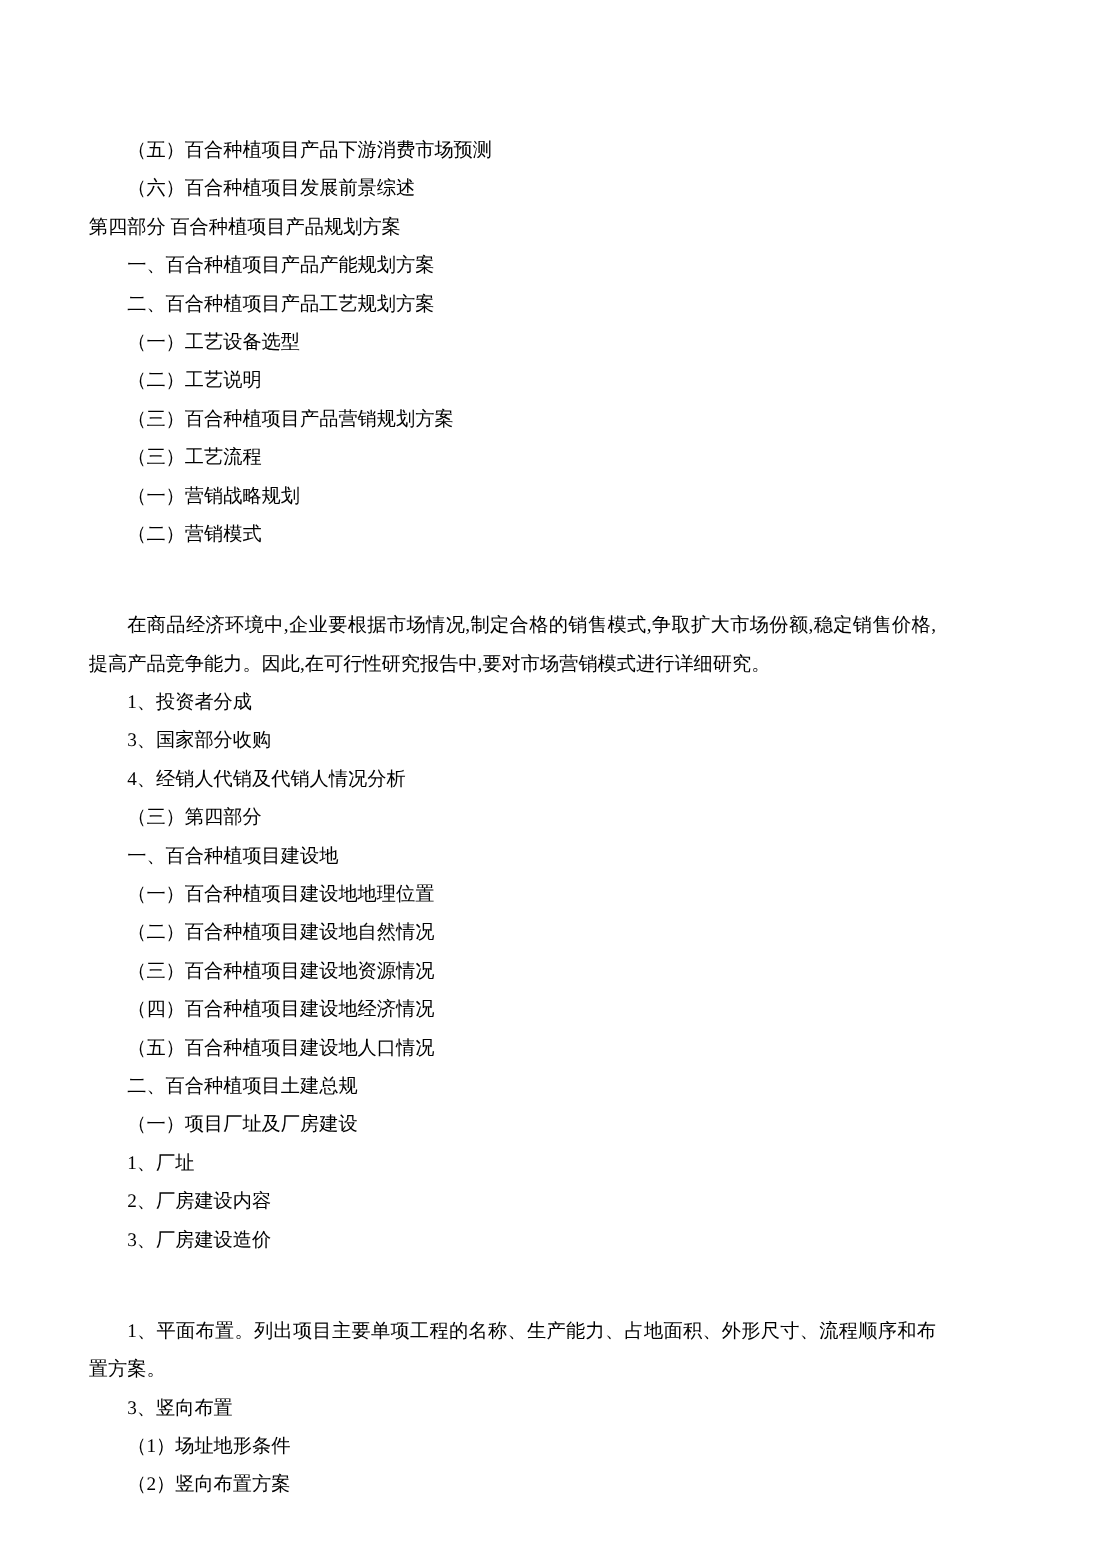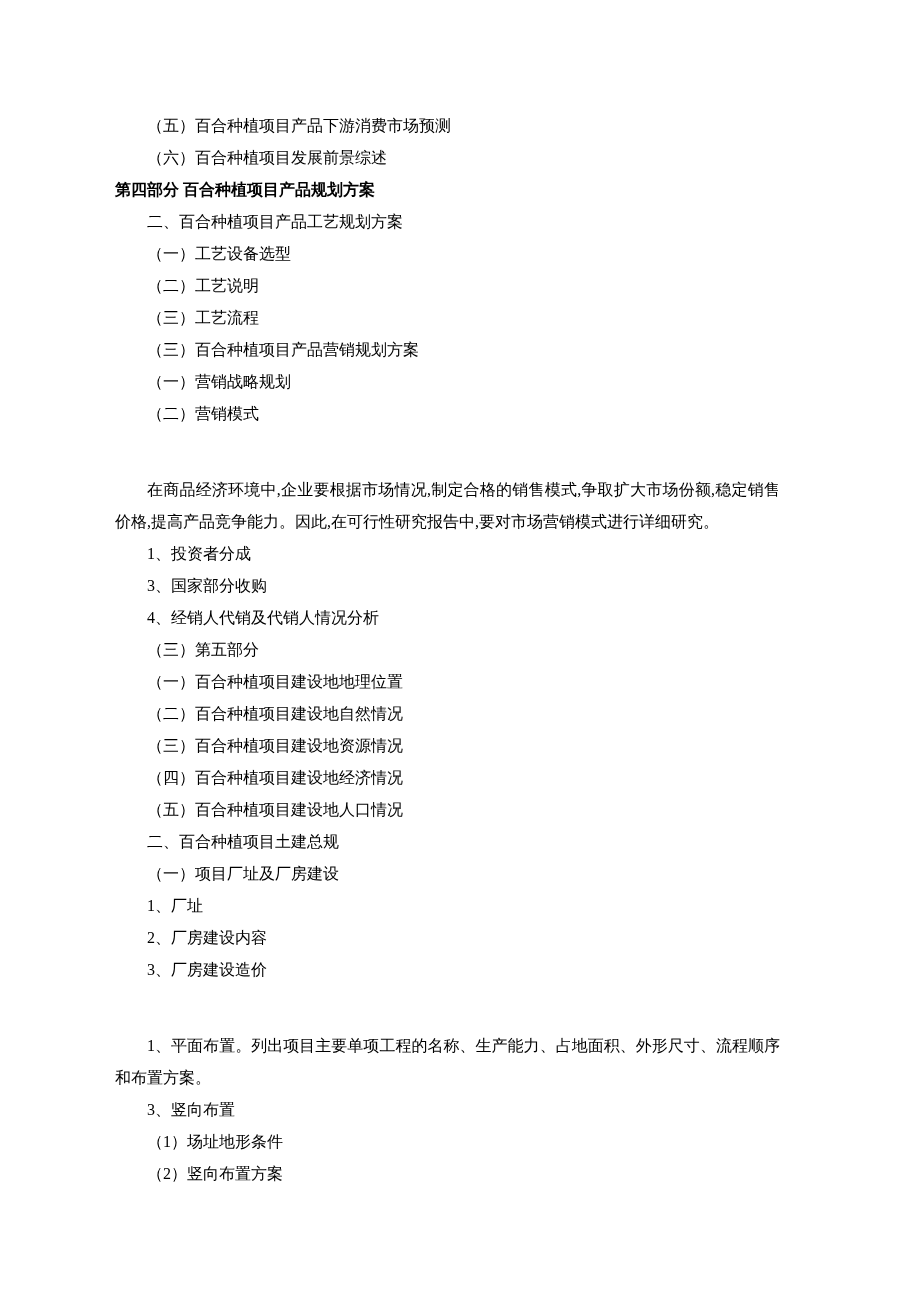--- a/index.html
+++ b/index.html
@@ -14,7 +14,7 @@
   .page {
     width: 920px;
     min-height: 1302px;
-    padding: 110px 140px 0 115px;
+    padding: 110px 140px 0 74px;
     box-sizing: border-box;
   }
   .line {

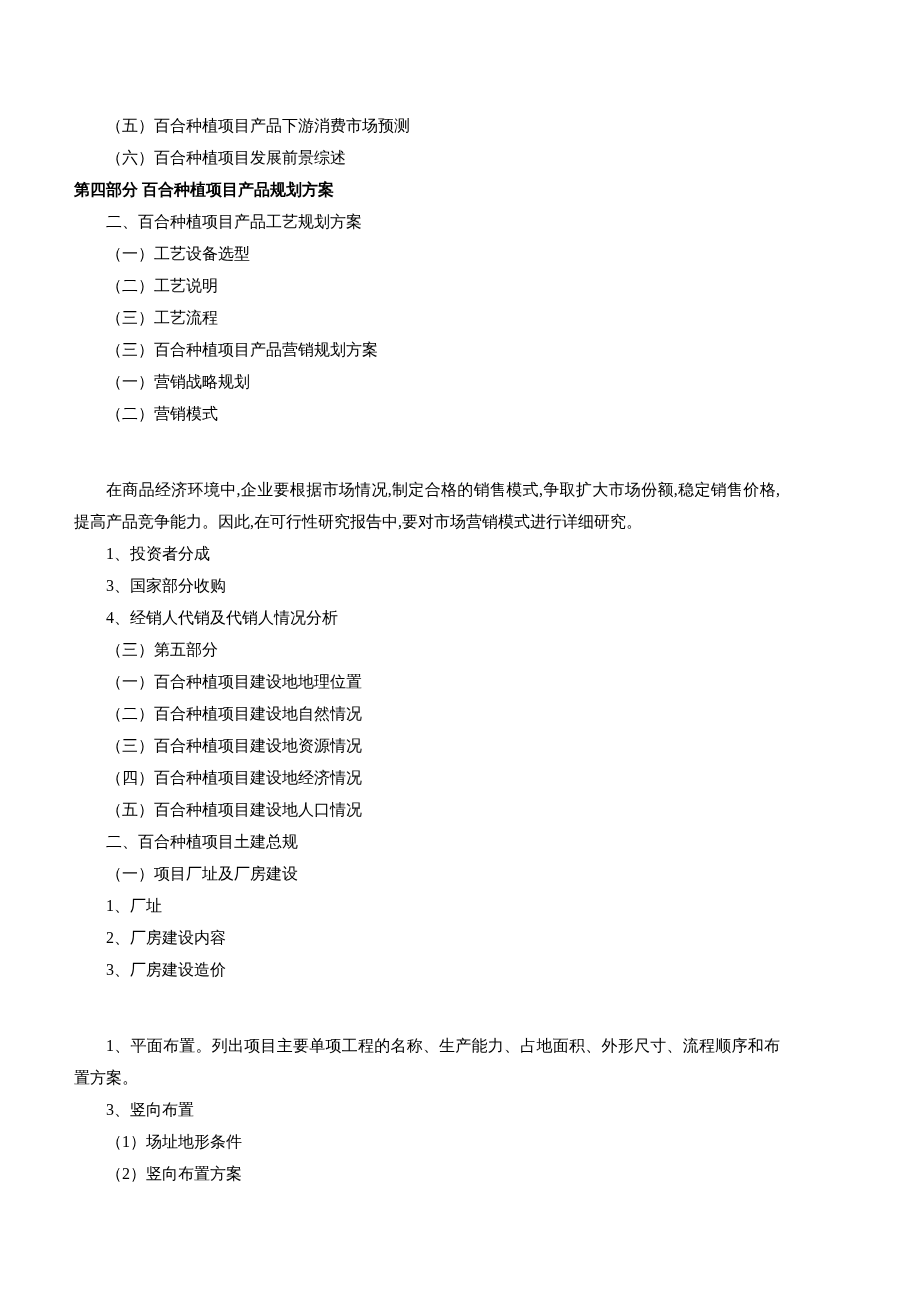--- a/index.html
+++ b/index.html
@@ -24,7 +24,7 @@
     padding-left: 2em;
   }
   .bold {
-    font-weight: bold;
+    font-weight: normal;
   }
   .para {
     text-indent: 2em;

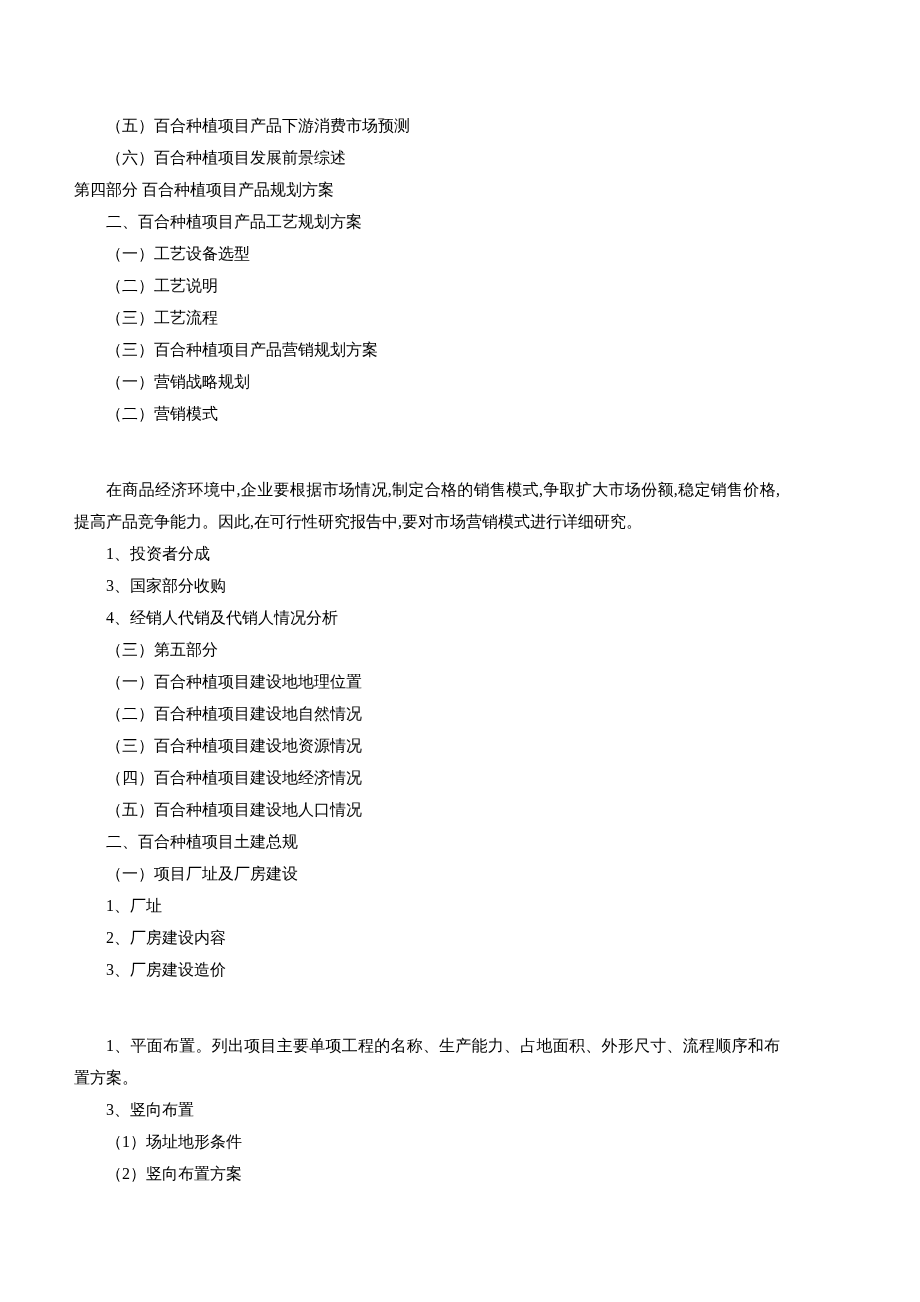--- a/index.html
+++ b/index.html
@@ -41,6 +41,7 @@
   <div class="line indent-2">（五）百合种植项目产品下游消费市场预测</div>
   <div class="line indent-2">（六）百合种植项目发展前景综述</div>
   <div class="line bold">第四部分 百合种植项目产品规划方案</div>
+  <div class="line indent-2">一、百合种植项目产品产能规划方案</div>
   <div class="line indent-2">二、百合种植项目产品工艺规划方案</div>
   <div class="line indent-2">（一）工艺设备选型</div>
   <div class="line indent-2">（二）工艺说明</div>

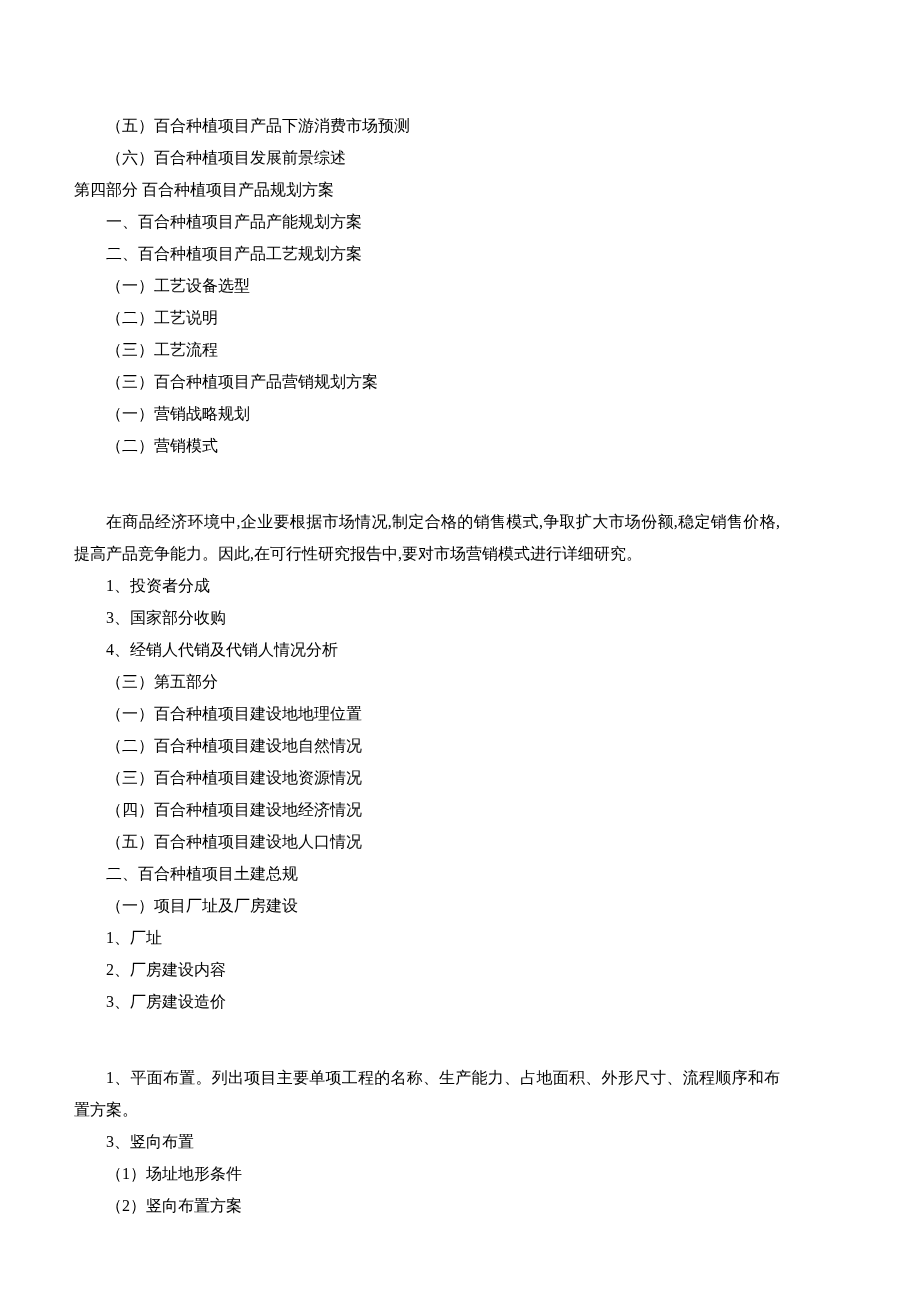--- a/index.html
+++ b/index.html
@@ -45,8 +45,8 @@
   <div class="line indent-2">二、百合种植项目产品工艺规划方案</div>
   <div class="line indent-2">（一）工艺设备选型</div>
   <div class="line indent-2">（二）工艺说明</div>
+  <div class="line indent-2">（三）百合种植项目产品营销规划方案</div>
   <div class="line indent-2">（三）工艺流程</div>
-  <div class="line indent-2">（三）百合种植项目产品营销规划方案</div>
   <div class="line indent-2">（一）营销战略规划</div>
   <div class="line indent-2">（二）营销模式</div>
   <div class="para">在商品经济环境中,企业要根据市场情况,制定合格的销售模式,争取扩大市场份额,稳定销售价格,提高产品竞争能力。因此,在可行性研究报告中,要对市场营销模式进行详细研究。</div>

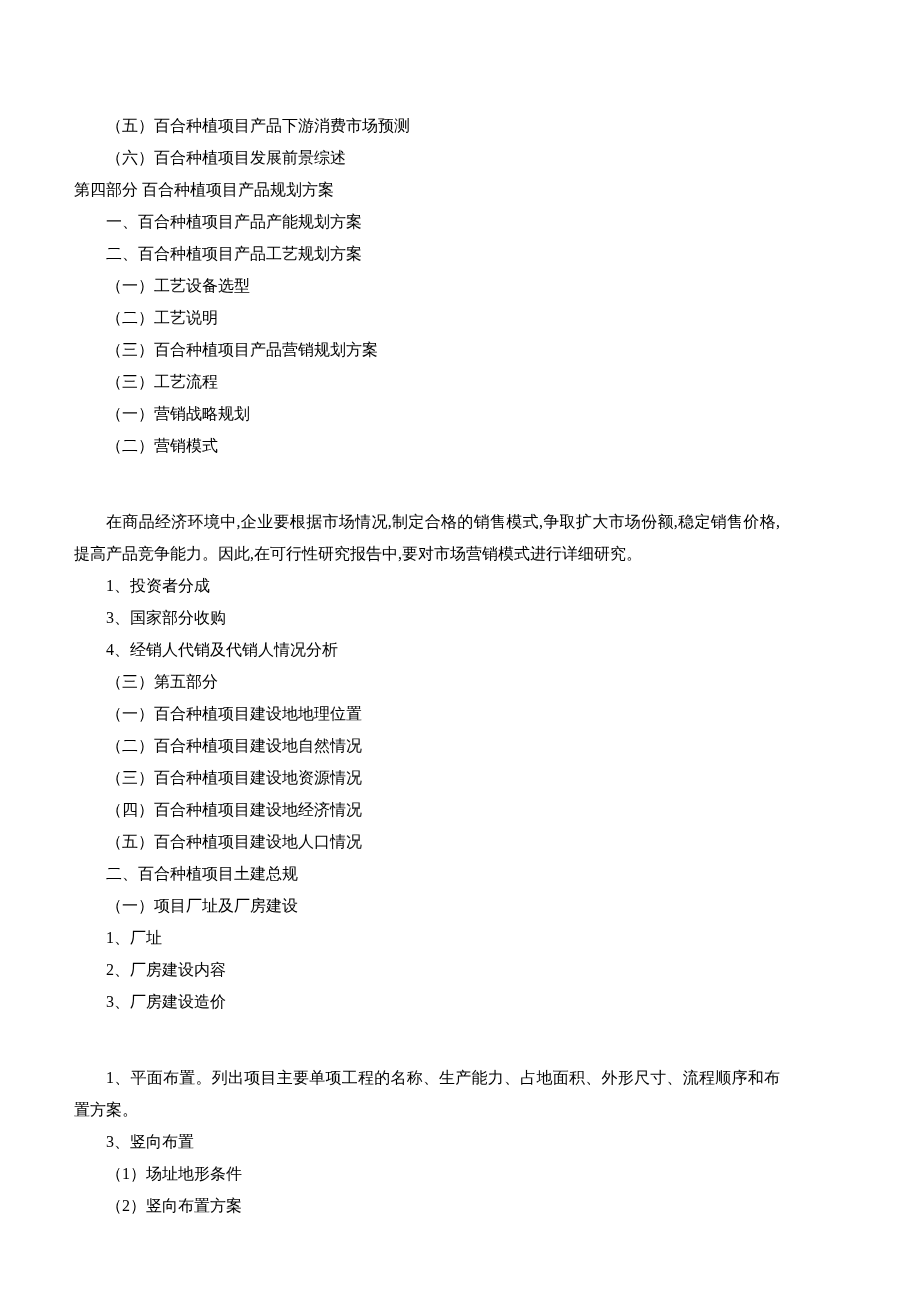--- a/index.html
+++ b/index.html
@@ -53,7 +53,7 @@
   <div class="line indent-2">1、投资者分成</div>
   <div class="line indent-2">3、国家部分收购</div>
   <div class="line indent-2">4、经销人代销及代销人情况分析</div>
-  <div class="line indent-2">（三）第五部分</div>
+  <div class="line indent-2">（三）第四部分</div>
   <div class="line indent-2">（一）百合种植项目建设地地理位置</div>
   <div class="line indent-2">（二）百合种植项目建设地自然情况</div>
   <div class="line indent-2">（三）百合种植项目建设地资源情况</div>

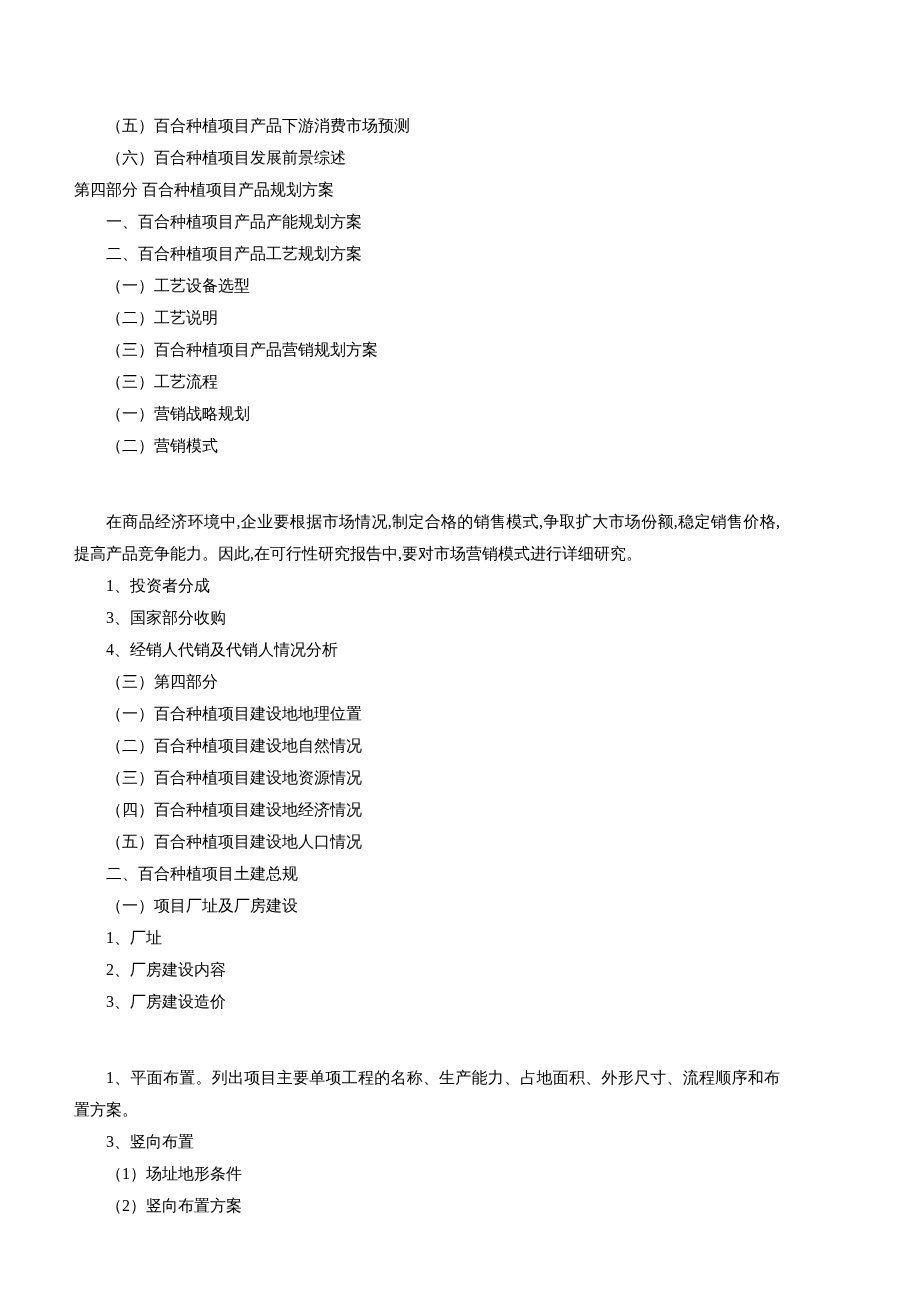--- a/index.html
+++ b/index.html
@@ -54,6 +54,7 @@
   <div class="line indent-2">3、国家部分收购</div>
   <div class="line indent-2">4、经销人代销及代销人情况分析</div>
   <div class="line indent-2">（三）第四部分</div>
+  <div class="line indent-2">一、百合种植项目建设地</div>
   <div class="line indent-2">（一）百合种植项目建设地地理位置</div>
   <div class="line indent-2">（二）百合种植项目建设地自然情况</div>
   <div class="line indent-2">（三）百合种植项目建设地资源情况</div>

